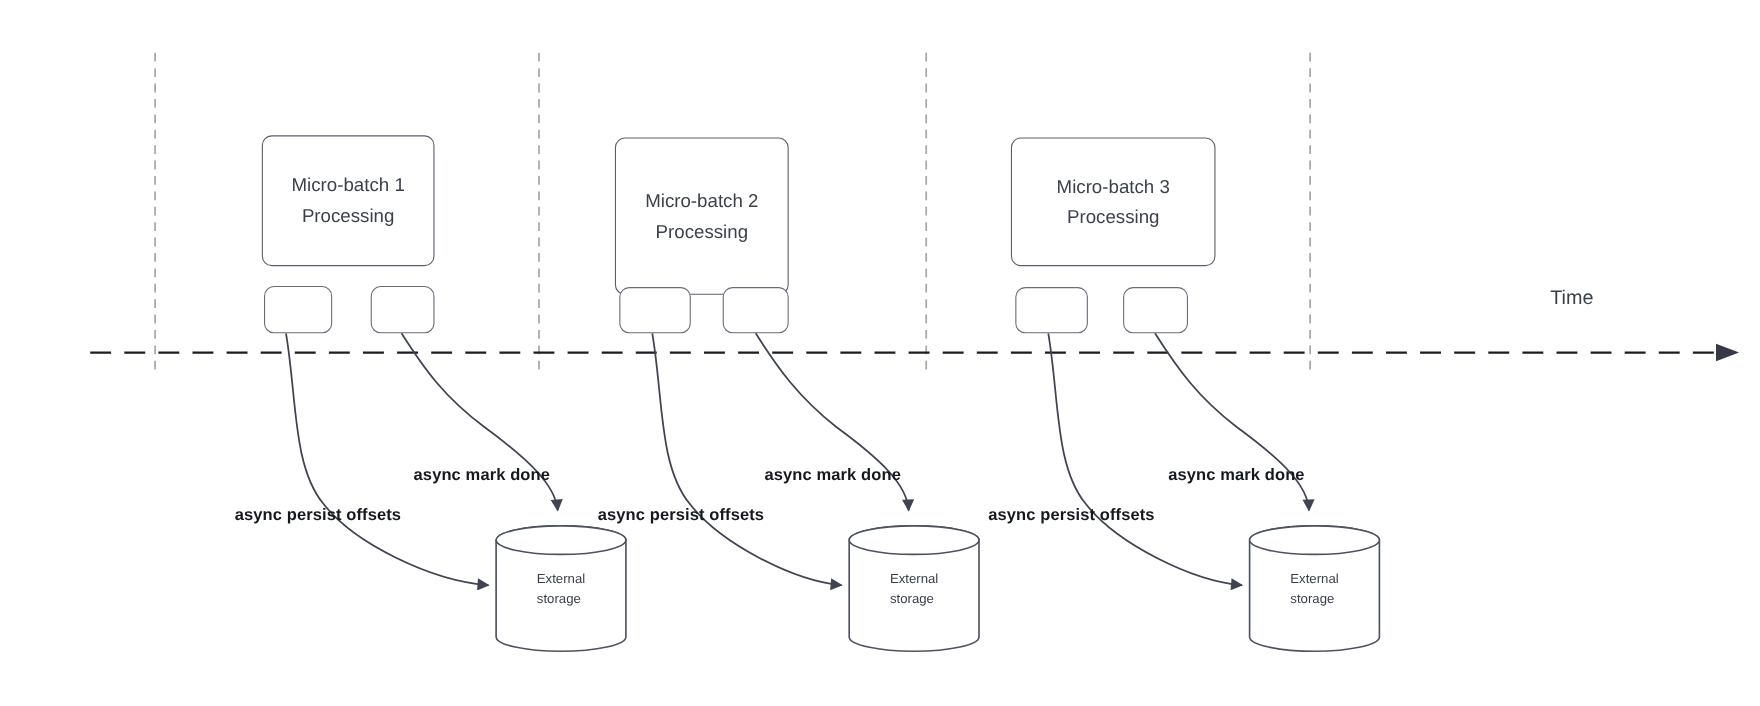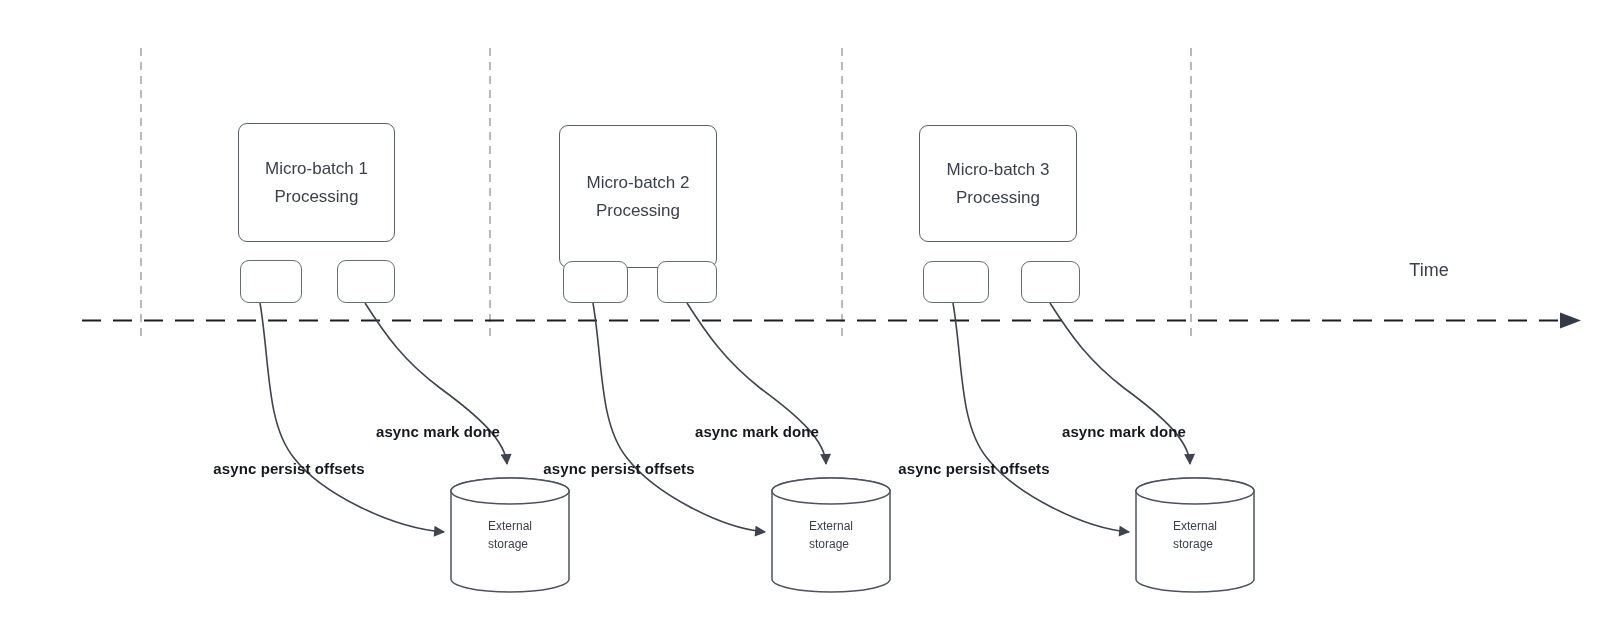--- a/index.html
+++ b/index.html
@@ -87,7 +87,7 @@
   <div class="storage-label" style="left:772px;top:495px;width:118px;height:80px;">External
 storage</div>
 
-  <div class="node main-box" style="left:919px;top:125px;width:158px;height:117px;">Micro-batch 3
+  <div class="node main-box" style="left:919px;top:125px;width:186px;height:117px;">Micro-batch 3
 Processing</div>
   <div class="node small-box" style="left:923px;top:261px;width:66px;height:42px;"></div>
   <div class="node small-box" style="left:1021px;top:261px;width:59px;height:42px;"></div>

